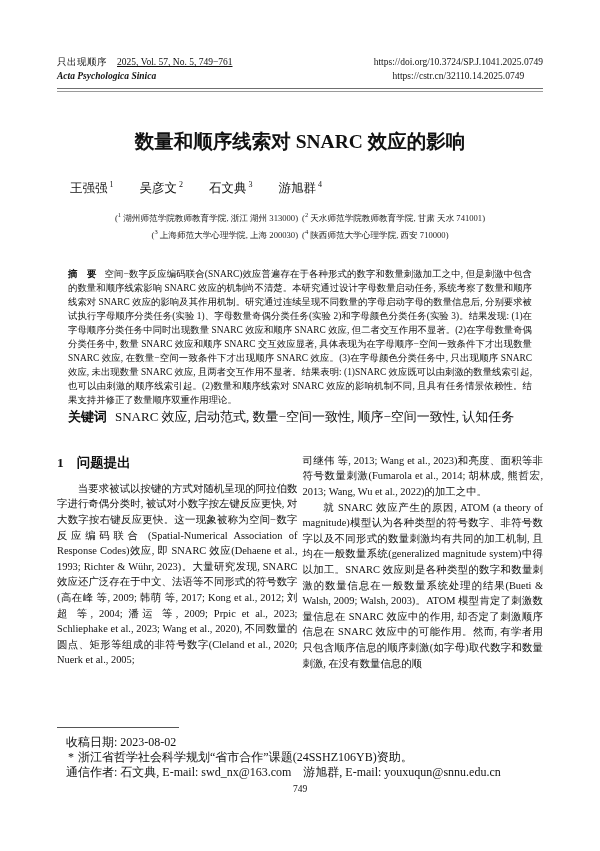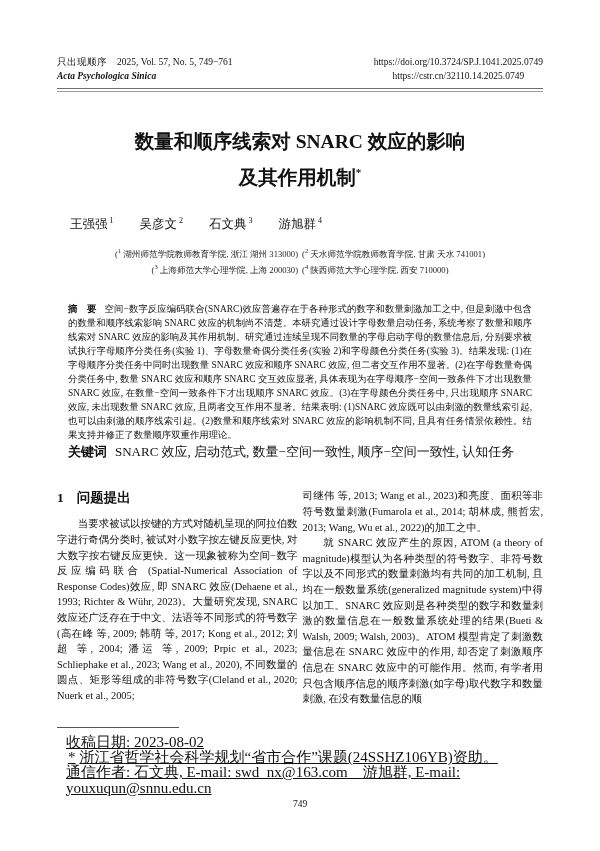--- a/index.html
+++ b/index.html
@@ -18,7 +18,7 @@
   
   .runhead { display: flex; justify-content: space-between; font-size: 9.5px; line-height: 13.5px; }
   .runhead .left .cn { letter-spacing: 0.5px; }
-  .runhead .left .issue { margin-left: 10px; }
+  .runhead .left .issue { margin-left: 10px; text-decoration: underline; }
   .runhead .left .en { font-weight: bold; font-style: italic; }
   .runhead .right { text-align: center; }
   .rule-double { margin-top: 5px; height: 4px; border-top: 1.6px solid #6f6f6f; border-bottom: 0.8px solid #9a9a9a; }

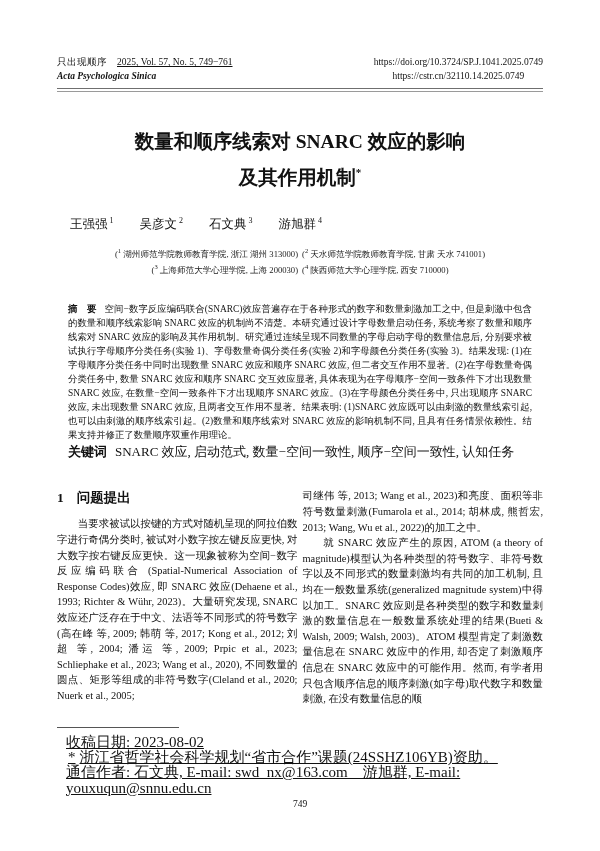--- a/index.html
+++ b/index.html
@@ -72,7 +72,6 @@
 
   <div class="title">
     <div>数量和顺序线索对 SNARC 效应的影响</div>
-    <div><span>及其作用机制</span><sup>*</sup></div>
   </div>
 
   <div class="authors"><span class="author">王强强<sup>1</sup></span><span class="author">吴彦文<sup>2</sup></span><span class="author">石文典<sup>3</sup></span><span class="author">游旭群<sup>4</sup></span></div>

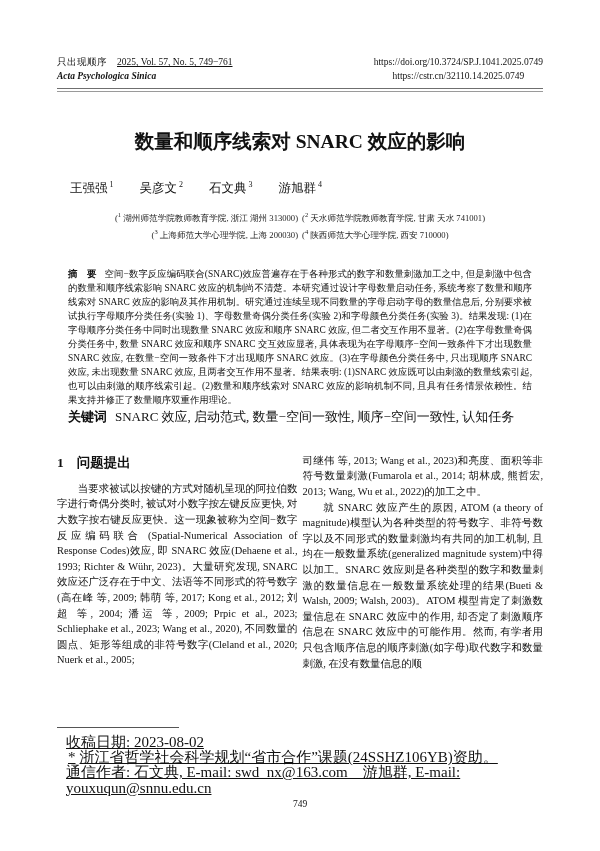--- a/index.html
+++ b/index.html
@@ -45,7 +45,7 @@
   
   .footer { position: absolute; left: 57px; right: 57px; top: 727px; }
   .fn-rule { width: 122px; border-top: 1px solid #555555; margin-bottom: 7px; }
-  .fn { font-size: 15px; line-height: 15.2px; text-decoration: underline; }
+  .fn { font-size: 12px; line-height: 15.2px; }
   .fn .in { padding-left: 9px; display: block; }
   .fn .star-line { display: block; margin-left: 11px; }
   .fn .star { margin-right: 4px; }

